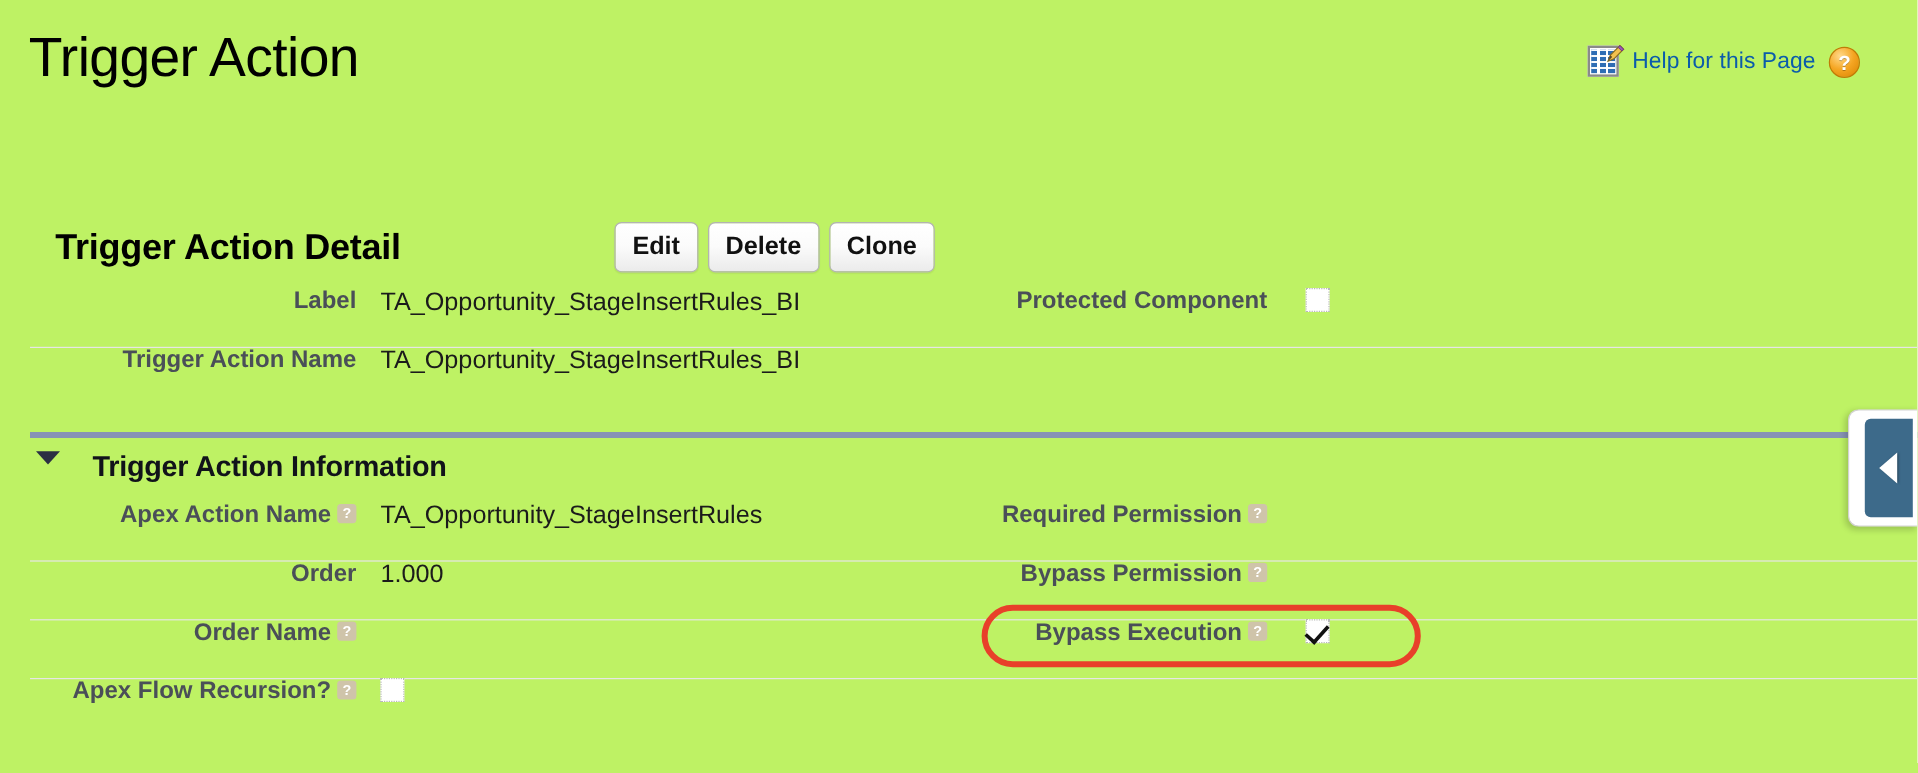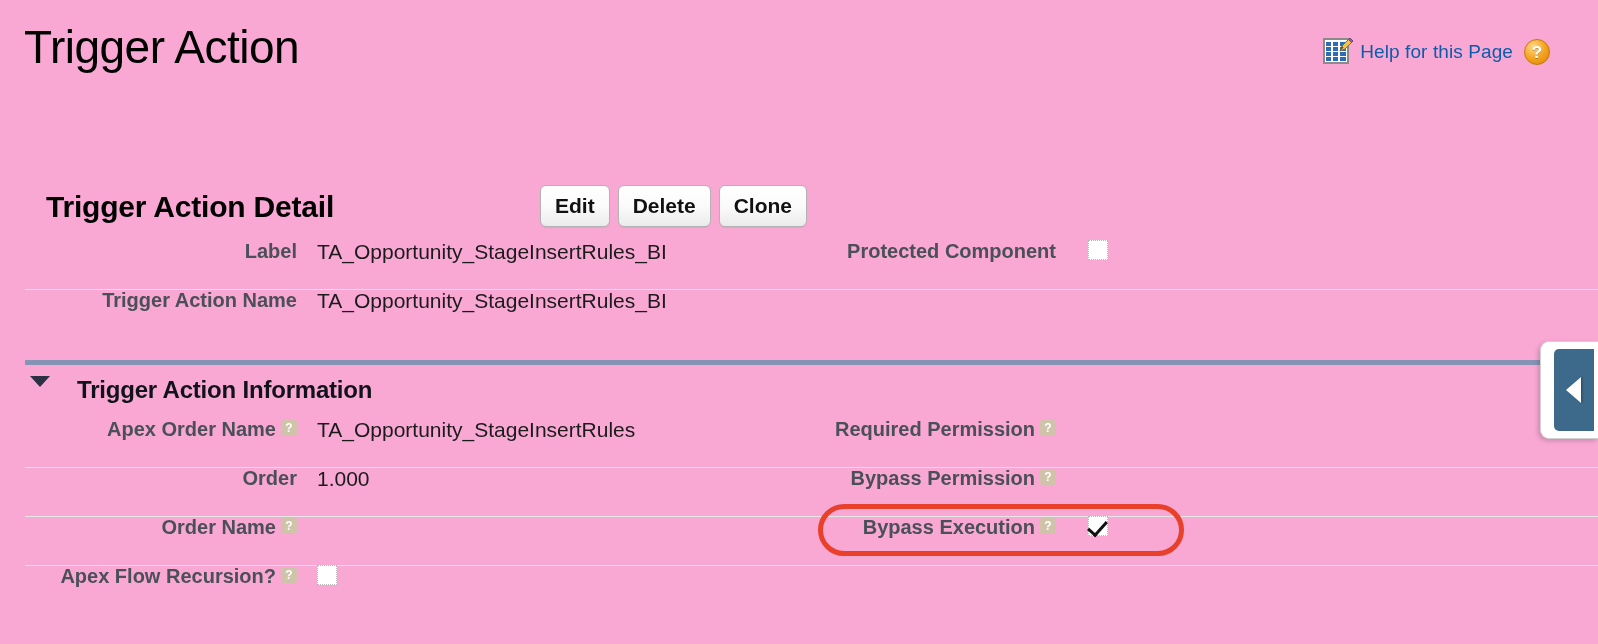--- a/index.html
+++ b/index.html
@@ -14,7 +14,7 @@
     position: relative;
     width: 1598px; height: 644px;
     overflow: hidden;
-    background: #f9a8d4;
+    background: #bef264;
   }
 
   

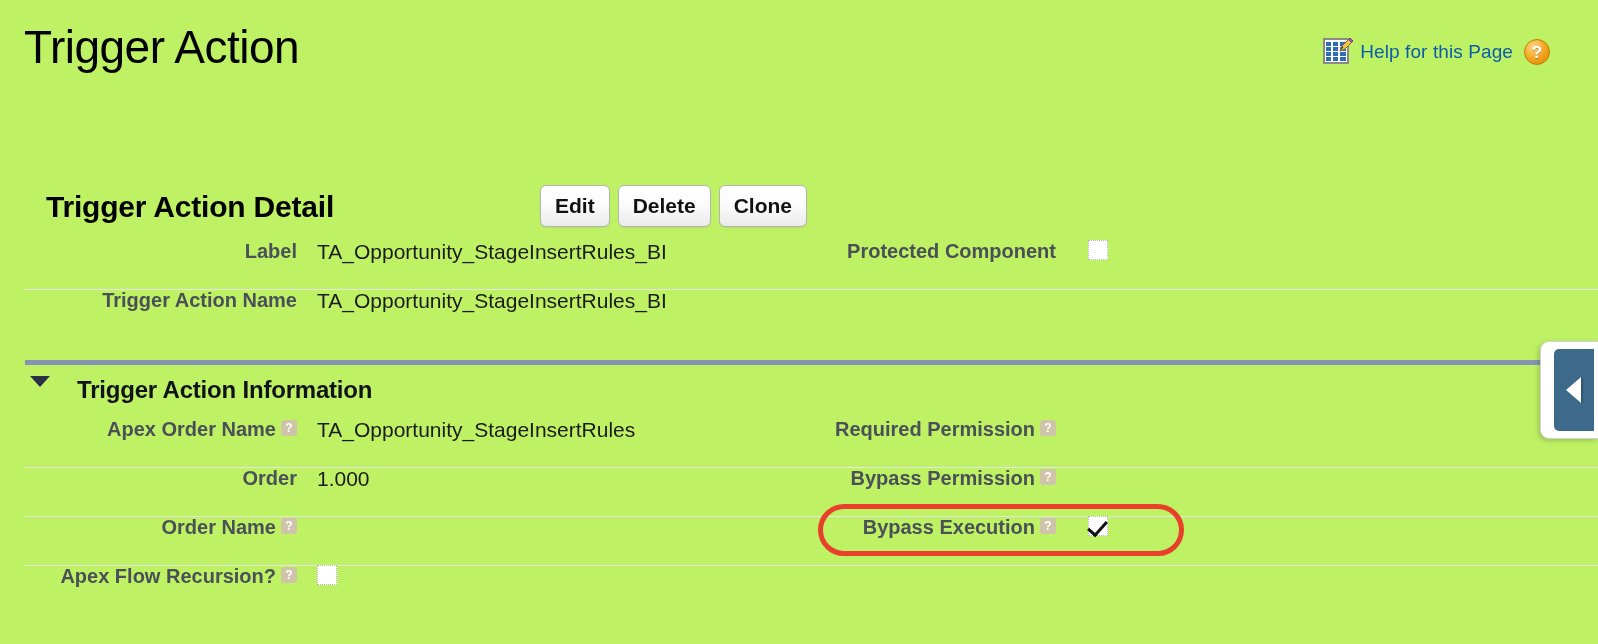--- a/index.html
+++ b/index.html
@@ -104,7 +104,7 @@
   }
   .btn-row {
     position: absolute;
-    left: 540px; top: 185px;
+    left: 512px; top: 185px;
     display: flex;
     gap: 8px;
   }

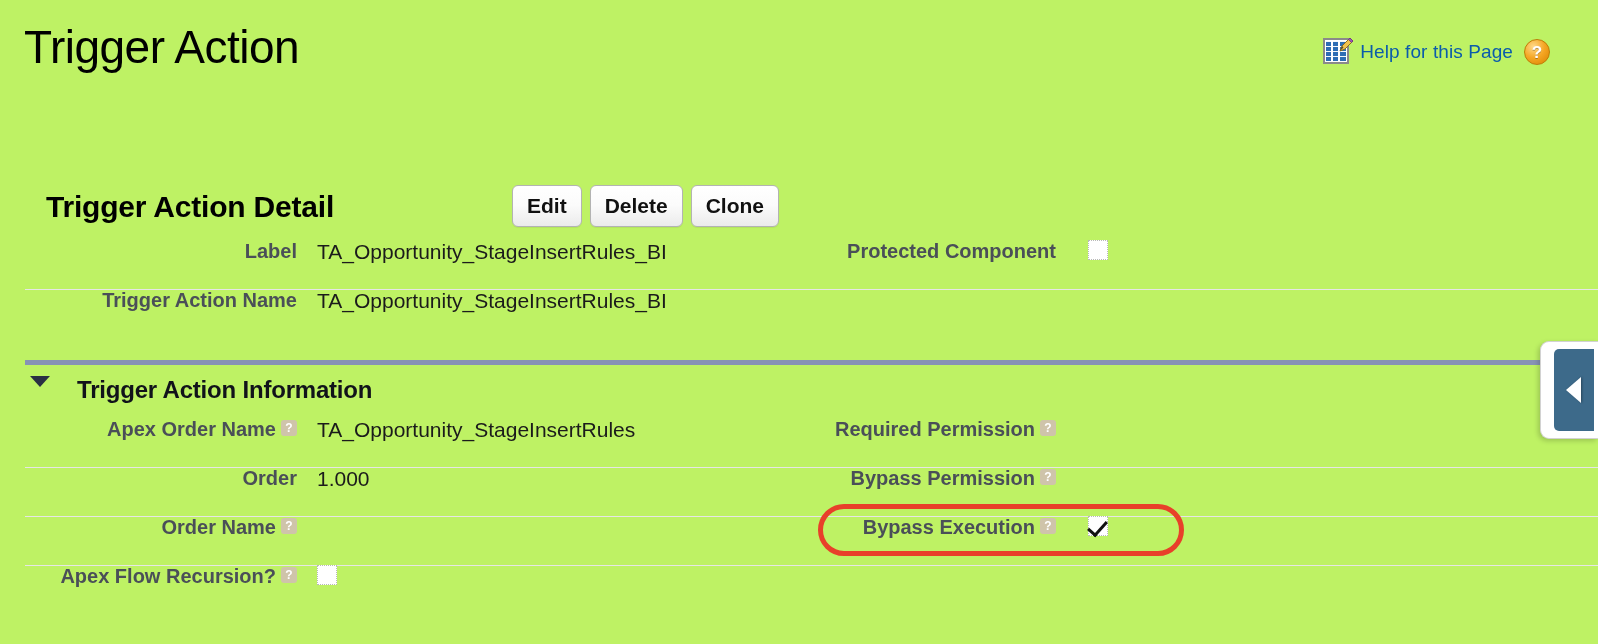--- a/index.html
+++ b/index.html
@@ -336,7 +336,7 @@
 
     <div class="row" style="border-bottom:none;">
       <div class="cell lbl lcol-lbl">
-        <span>Apex Order Name</span>
+        <span>Apex Action Name</span>
         <span class="help-dot">?</span>
       </div>
       <div class="cell val lcol-val">TA_Opportunity_StageInsertRules</div>

